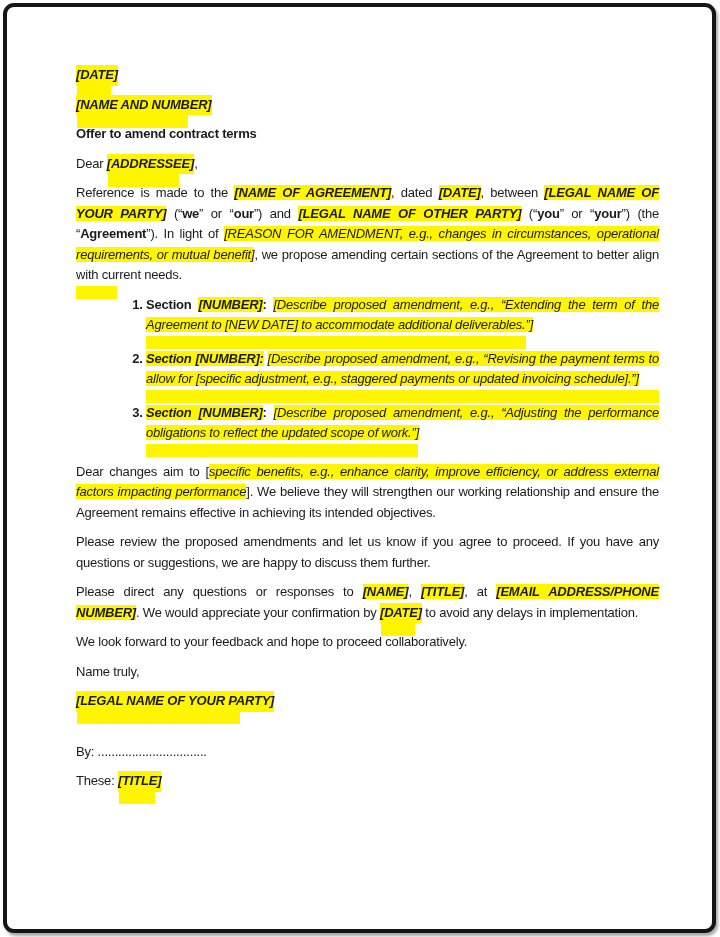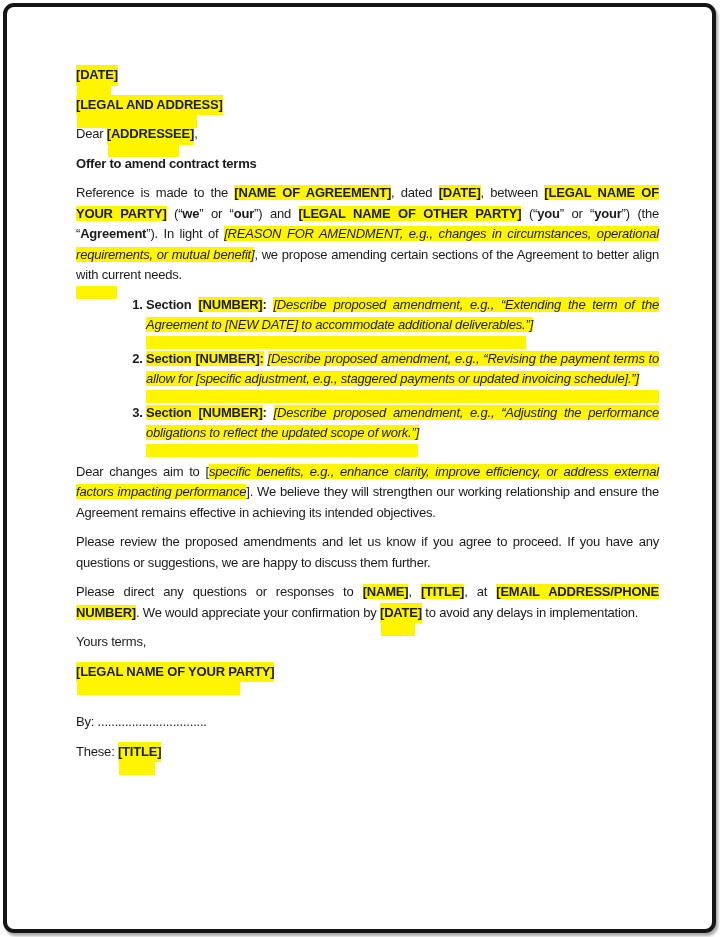--- a/index.html
+++ b/index.html
@@ -21,7 +21,7 @@
   .doc li::marker{font-weight:bold;}
   .b{font-weight:bold;}
   .i{font-style:italic;}
-  .hl{background:var(--hl,#FFF500);}
+  .hl{background:var(--hl,#FFF500);font-style:italic;}
   
   .rt{position:relative;display:inline-block;}
   .rt::after{content:"";position:absolute;left:1px;top:19px;width:82%;height:14px;background:var(--hl,#FFF500);}

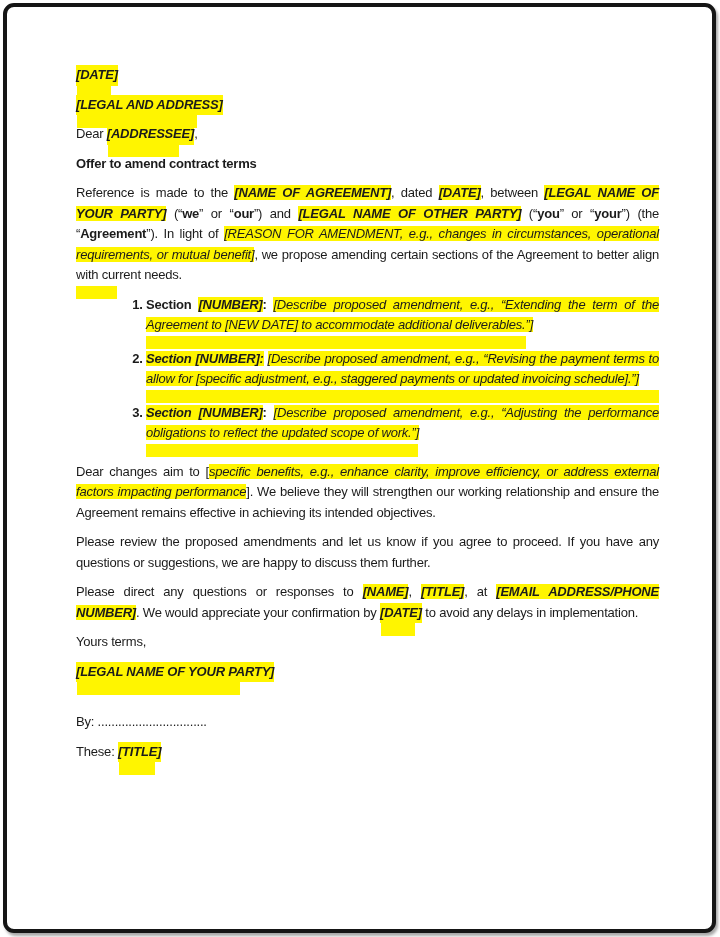--- a/index.html
+++ b/index.html
@@ -36,7 +36,7 @@
 <div class="frame">
   <div class="doc">
       <p><span class="b hl rt">[DATE]</span></p>
-      <p><span class="b hl rt">[LEGAL AND ADDRESS]</span></p>
+      <p><span class="b hl rt">[NAME AND NUMBER]</span></p>
       <p><span class="">Dear </span><span class="b hl rt">[ADDRESSEE]</span><span class="">,</span></p>
       <p><span class="b">Offer to amend contract terms</span></p>
       <p><span class="">Reference is made to the </span><span class="b hl">[NAME OF AGREEMENT]</span><span class="">, dated </span><span class="b hl">[DATE]</span><span class="">, between </span><span class="b hl">[LEGAL NAME OF YOUR PARTY]</span><span class=""> (“</span><span class="b">we</span><span class="">” or “</span><span class="b">our</span><span class="">”) and </span><span class="b hl">[LEGAL NAME OF OTHER PARTY]</span><span class=""> (“</span><span class="b">you</span><span class="">” or “</span><span class="b">your</span><span class="">”) (the “</span><span class="b">Agreement</span><span class="">”). In light of </span><span class="i hl">[REASON FOR AMENDMENT, e.g., changes in circumstances, operational requirements, or mutual benefit]</span><span class="">, we propose amending certain sections of the Agreement to better align with current needs.</span><span class="ptail" style="left: 0%; width: 7%;"></span></p>

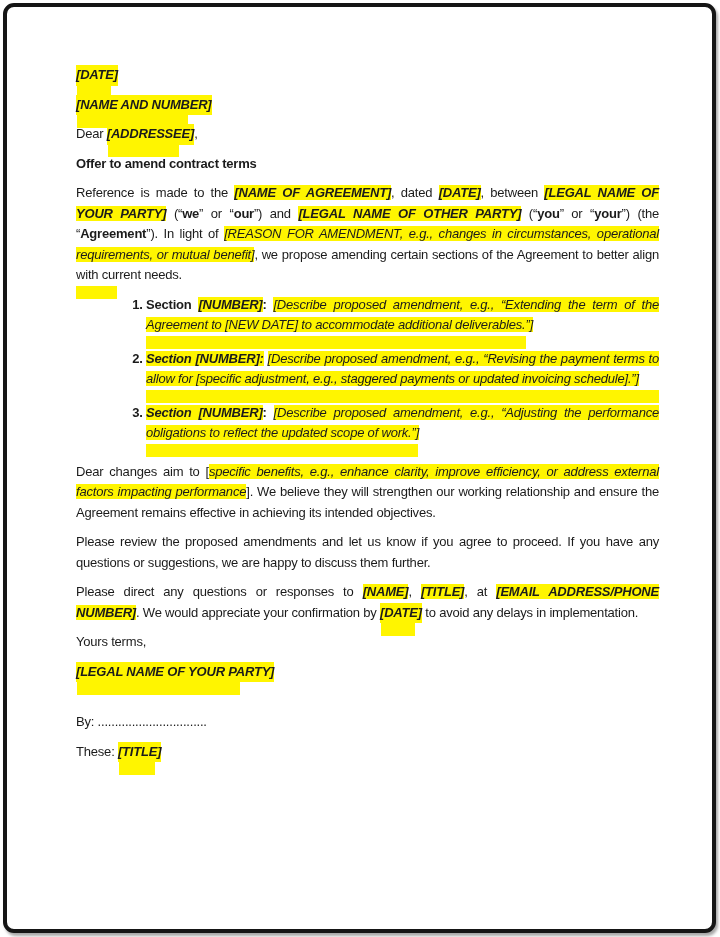--- a/index.html
+++ b/index.html
@@ -37,8 +37,8 @@
   <div class="doc">
       <p><span class="b hl rt">[DATE]</span></p>
       <p><span class="b hl rt">[NAME AND NUMBER]</span></p>
+      <p><span class="b">Offer to amend contract terms</span></p>
       <p><span class="">Dear </span><span class="b hl rt">[ADDRESSEE]</span><span class="">,</span></p>
-      <p><span class="b">Offer to amend contract terms</span></p>
       <p><span class="">Reference is made to the </span><span class="b hl">[NAME OF AGREEMENT]</span><span class="">, dated </span><span class="b hl">[DATE]</span><span class="">, between </span><span class="b hl">[LEGAL NAME OF YOUR PARTY]</span><span class=""> (“</span><span class="b">we</span><span class="">” or “</span><span class="b">our</span><span class="">”) and </span><span class="b hl">[LEGAL NAME OF OTHER PARTY]</span><span class=""> (“</span><span class="b">you</span><span class="">” or “</span><span class="b">your</span><span class="">”) (the “</span><span class="b">Agreement</span><span class="">”). In light of </span><span class="i hl">[REASON FOR AMENDMENT, e.g., changes in circumstances, operational requirements, or mutual benefit]</span><span class="">, we propose amending certain sections of the Agreement to better align with current needs.</span><span class="ptail" style="left: 0%; width: 7%;"></span></p>
       <ol>
         <li><span class="b">Section </span><span class="b hl">[NUMBER]</span><span class="b">: </span><span class="i hl">[Describe proposed amendment, e.g., “Extending the term of the Agreement to [NEW DATE] to accommodate additional deliverables.”]</span><span class="ptail" style="left: 0%; width: 74%;"></span></li>

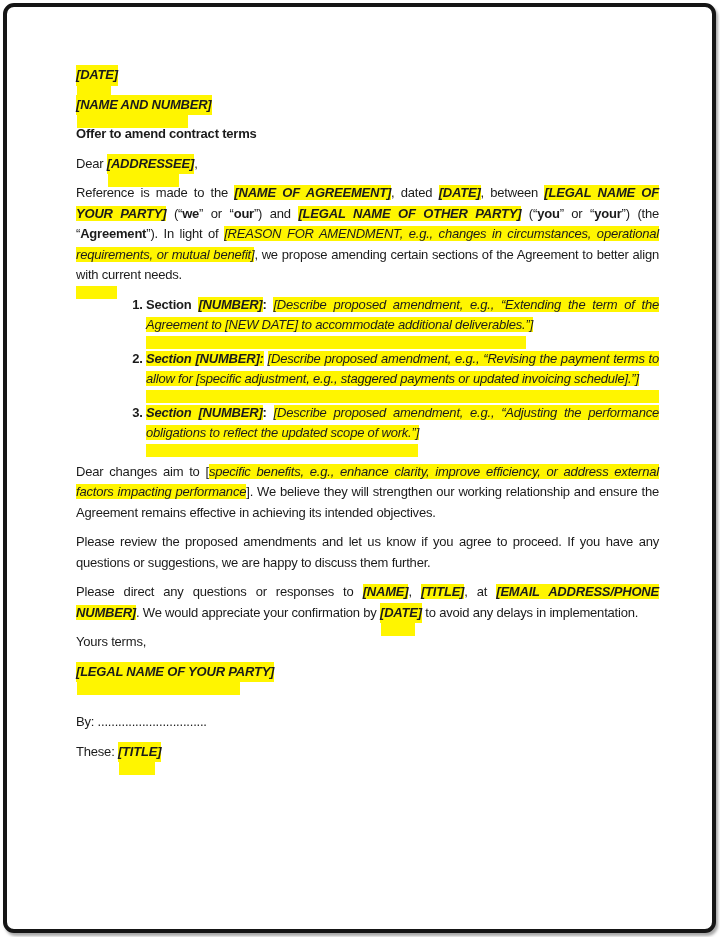--- a/index.html
+++ b/index.html
@@ -48,6 +48,7 @@
       <p><span class="">Dear changes aim to [</span><span class="i hl">specific benefits, e.g., enhance clarity, improve efficiency, or address external factors impacting performance</span><span class="">]. We believe they will strengthen our working relationship and ensure the Agreement remains effective in achieving its intended objectives.</span></p>
       <p><span class="">Please review the proposed amendments and let us know if you agree to proceed. If you have any questions or suggestions, we are happy to discuss them further.</span></p>
       <p><span class="">Please direct any questions or responses to </span><span class="b hl">[NAME]</span><span class="">, </span><span class="b hl">[TITLE]</span><span class="">, at </span><span class="b hl">[EMAIL ADDRESS/PHONE NUMBER]</span><span class="">. We would appreciate your confirmation by </span><span class="b hl rt">[DATE]</span><span class=""> to avoid any delays in implementation.</span></p>
+      <p><span class="">We look forward to your feedback and hope to proceed collaboratively.</span></p>
       <p><span class="">Yours terms,</span></p>
       <p><span class="b hl rt">[LEGAL NAME OF YOUR PARTY]</span></p>
       <p class="gap-lg"><span class="">By: ................................</span></p>

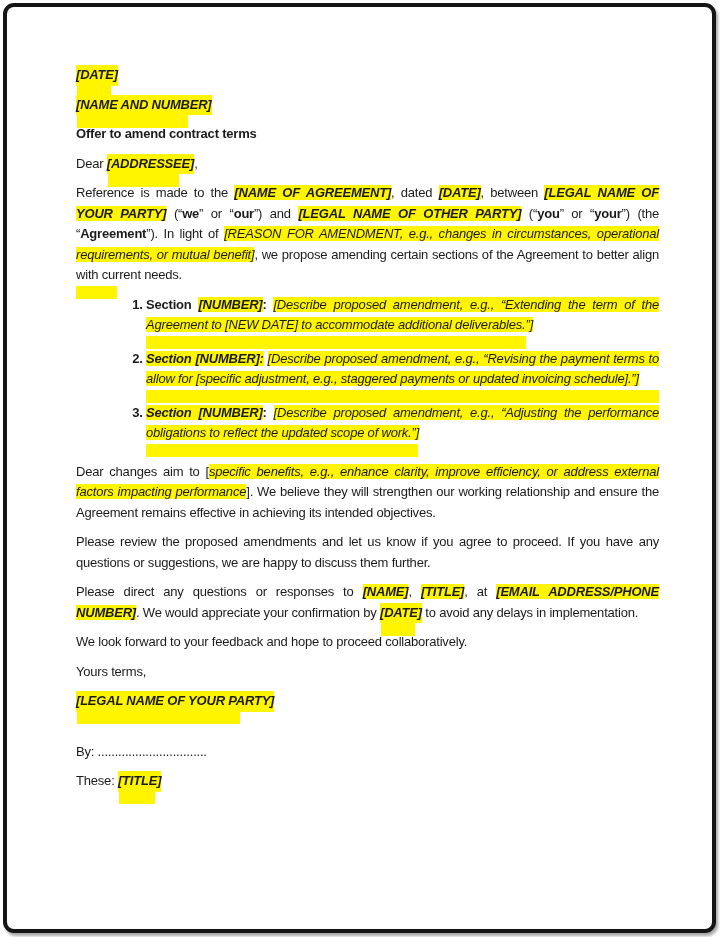--- a/index.html
+++ b/index.html
@@ -49,7 +49,7 @@
       <p><span class="">Please review the proposed amendments and let us know if you agree to proceed. If you have any questions or suggestions, we are happy to discuss them further.</span></p>
       <p><span class="">Please direct any questions or responses to </span><span class="b hl">[NAME]</span><span class="">, </span><span class="b hl">[TITLE]</span><span class="">, at </span><span class="b hl">[EMAIL ADDRESS/PHONE NUMBER]</span><span class="">. We would appreciate your confirmation by </span><span class="b hl rt">[DATE]</span><span class=""> to avoid any delays in implementation.</span></p>
       <p><span class="">We look forward to your feedback and hope to proceed collaboratively.</span></p>
-      <p><span class="">Yours terms,</span></p>
+      <p><span class="">Name truly,</span></p>
       <p><span class="b hl rt">[LEGAL NAME OF YOUR PARTY]</span></p>
       <p class="gap-lg"><span class="">By: ................................</span></p>
       <p><span class="">These: </span><span class="b hl rt">[TITLE]</span></p>

